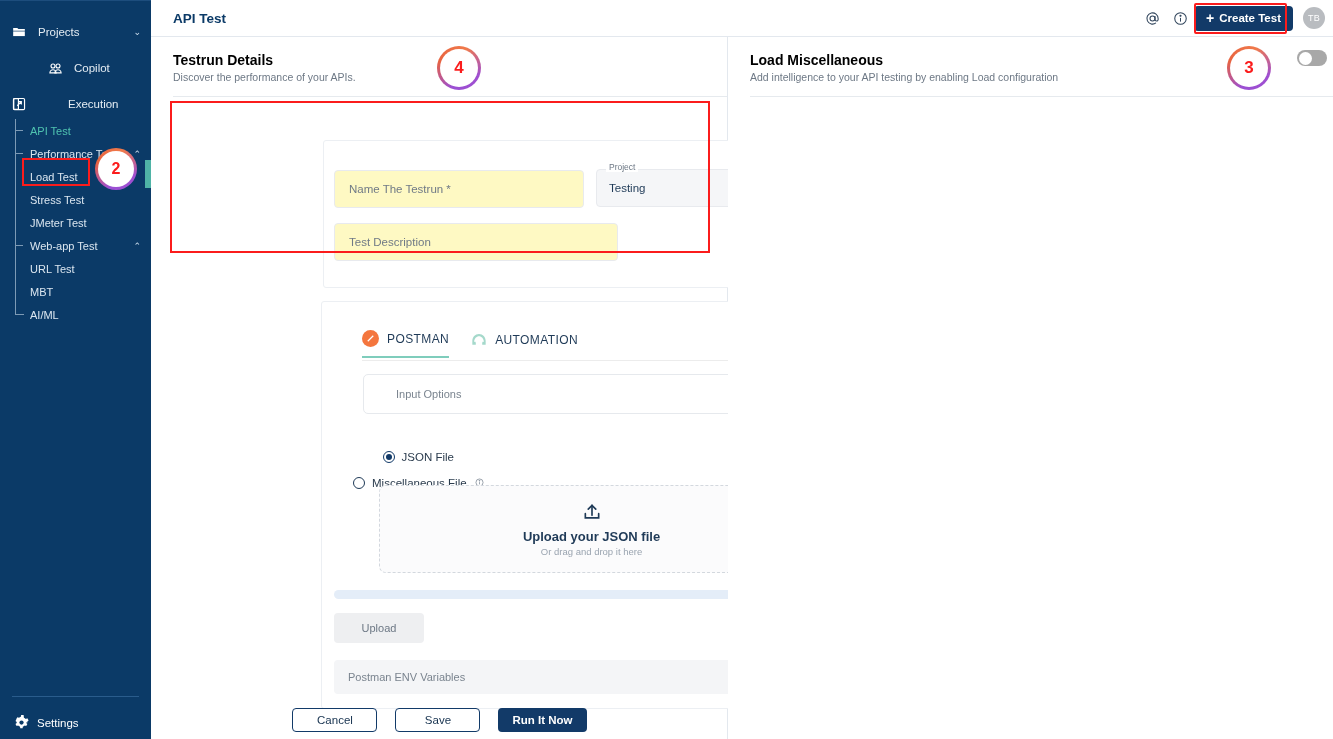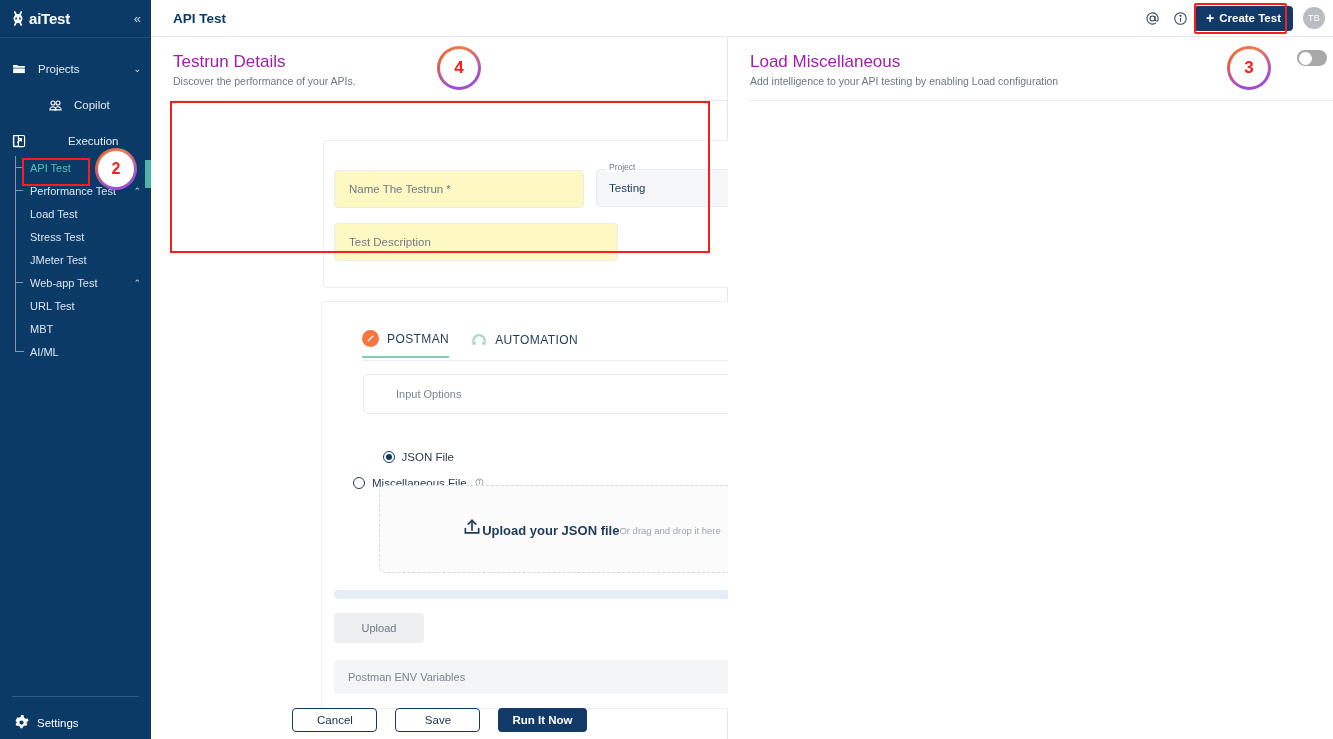--- a/index.html
+++ b/index.html
@@ -280,14 +280,6 @@
 <div id="root">
 
   <div id="sidebar">
-    <div id="sidebar-logo">
-      <svg width="17" height="17" viewBox="0 0 24 24">
-        <path d="M13 3 L4 21 M4 3 L13 21" stroke="#ffffff" stroke-width="2.6" fill="none" stroke-linecap="round"></path>
-        <circle cx="8.5" cy="12" r="5" stroke="#ffffff" stroke-width="2.6" fill="none"></circle>
-      </svg>
-      <span class="logo-text">aiTest</span>
-      <span id="collapse-btn">«</span>
-    </div>
     <div id="sidebar-divider"></div>
 
     <div class="nav-list">

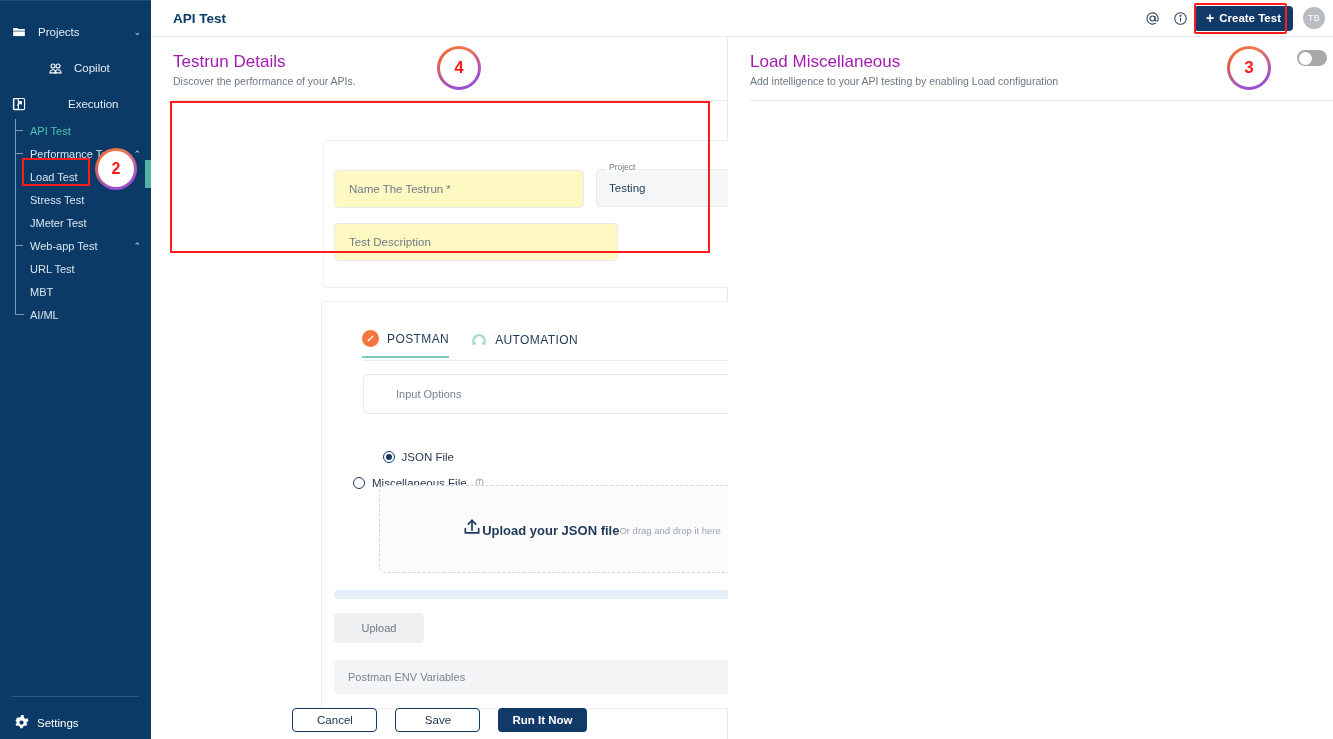--- a/index.html
+++ b/index.html
@@ -119,7 +119,7 @@
   }
 
   .pane-header { padding: 15px 0 0 22px; position: relative; }
-  .pane-title { font-size: 17px; font-weight: normal; color: #a21caf; }
+  .pane-title { font-size: 14px; font-weight: bold; color: #000000; }
   .pane-sub { font-size: 10.5px; color: #6d7885; margin-top: 3px; }
   .pane-rule { height: 1px; background: #e6eaee; margin-top: 13px; margin-left: 0px;}
 

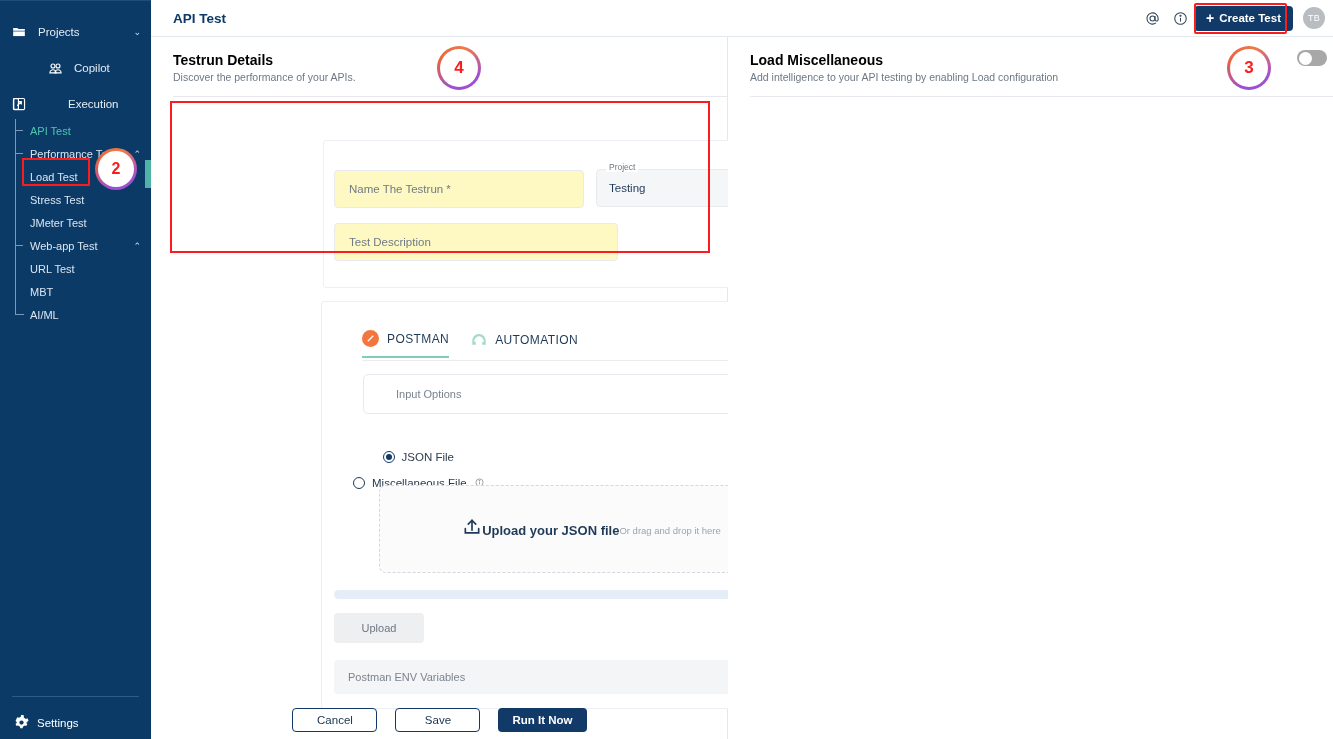--- a/index.html
+++ b/index.html
@@ -216,7 +216,7 @@
     position: absolute; left: 57px; top: 183px; width: 425px; height: 88px;
     border: 1.5px dashed #d3d8de; border-radius: 7px;
     background: #fbfbfc;
-    display: flex; flex-direction: row; align-items: center; justify-content: center;
+    display: flex; flex-direction: column; align-items: center; justify-content: center;
     cursor: pointer;
   }
   #dropzone-title { font-size: 13px; font-weight: bold; color: #1f3a57; margin-top: 3px; }

